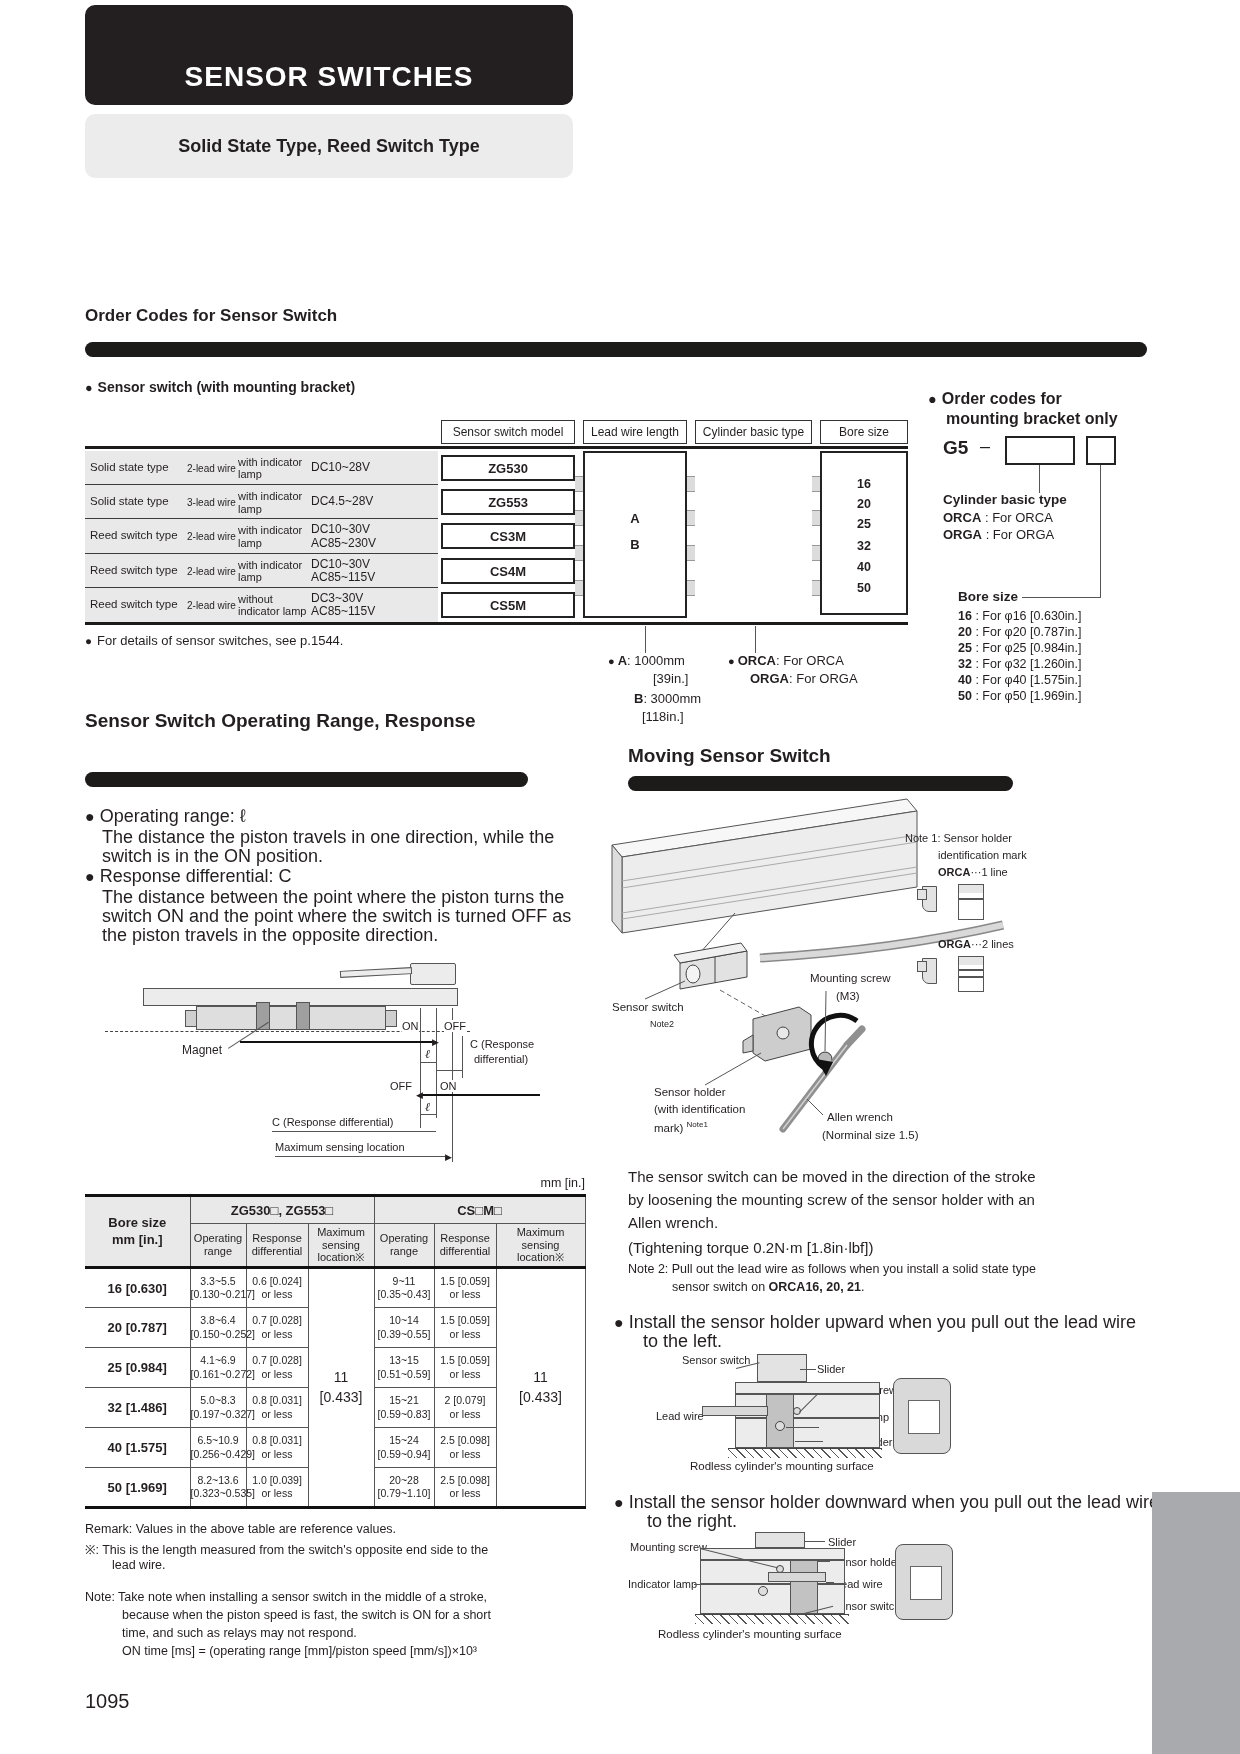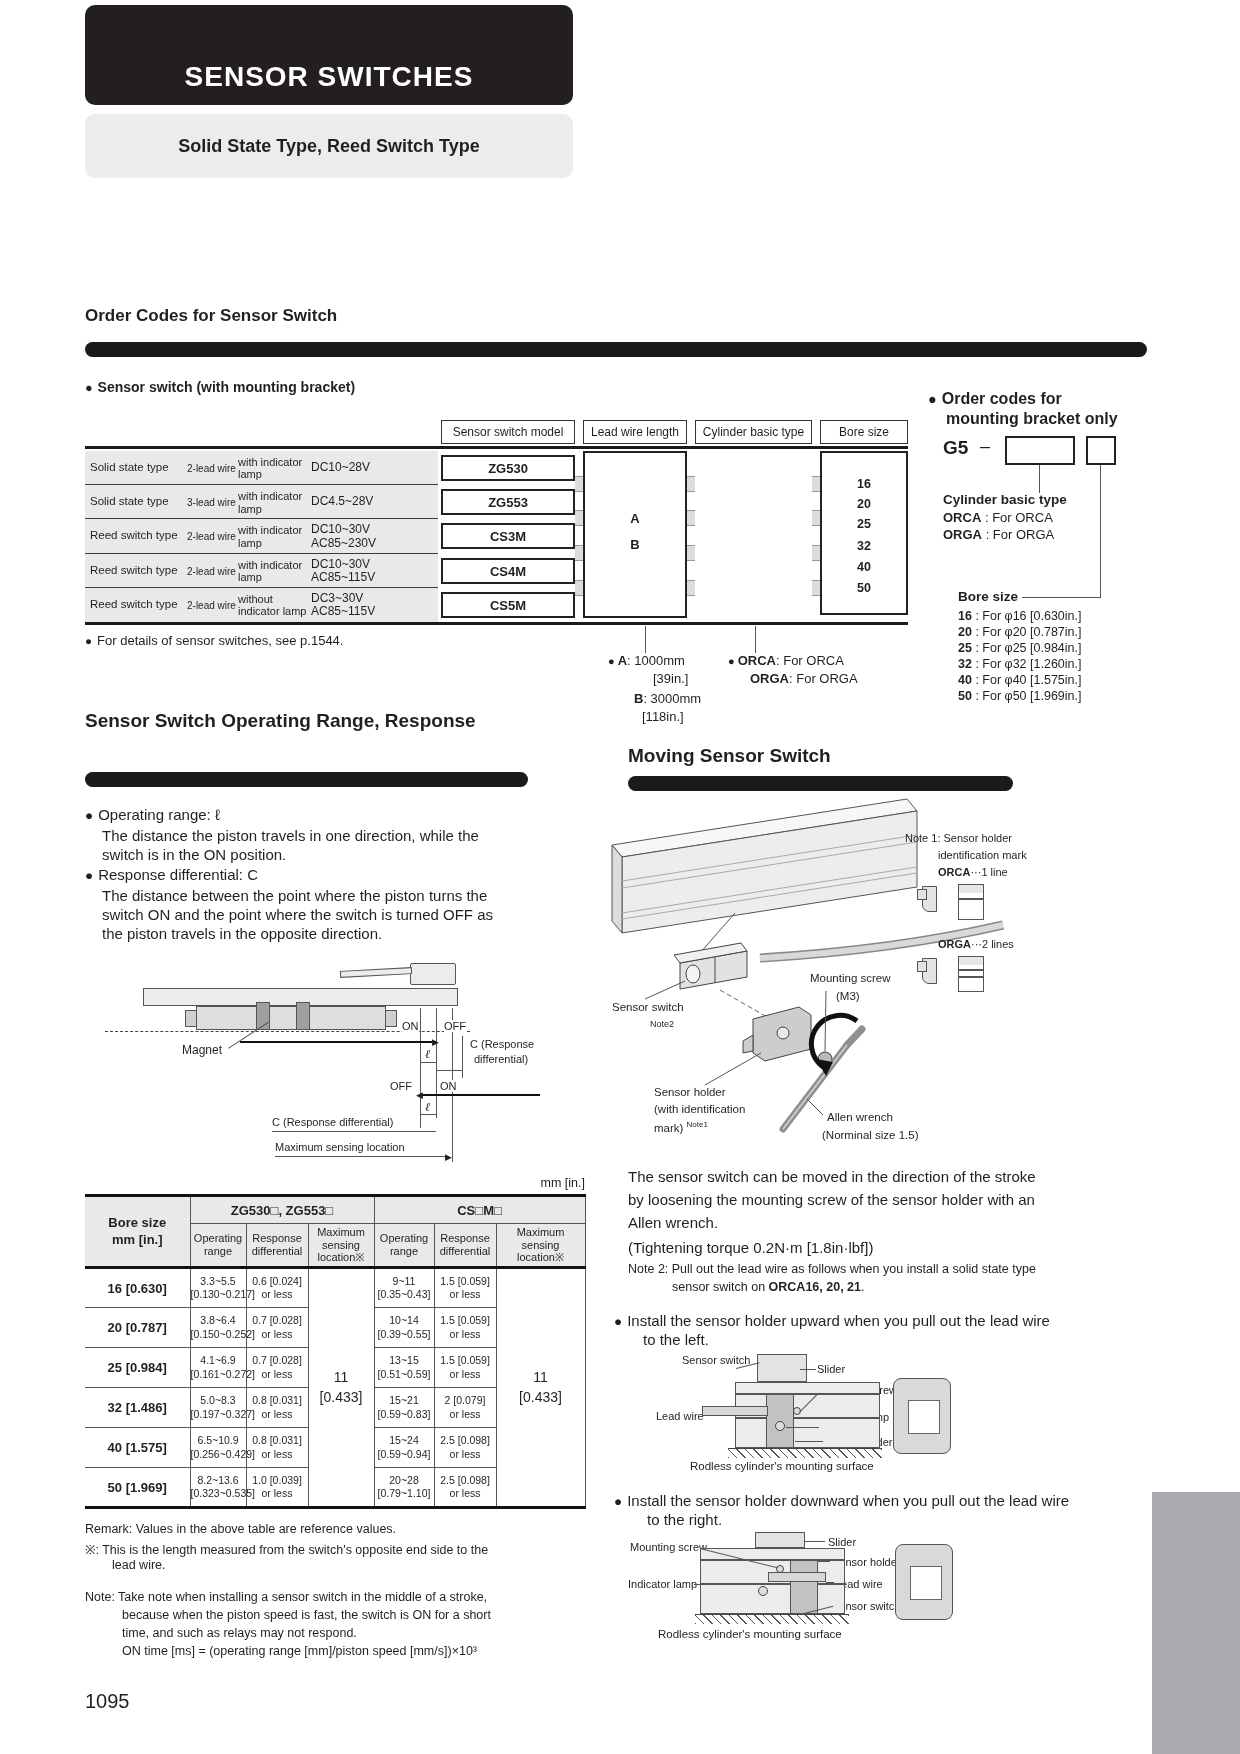--- a/index.html
+++ b/index.html
@@ -20,7 +20,7 @@
 .ln{position:absolute;background:#555;transform-origin:0 0}
 .vln{width:1px}
 .hln{height:1px}
-.f10{font-size:10px}.f11{font-size:11px}.f115{font-size:11.5px}.f12{font-size:12px}.f125{font-size:12.5px}.f13{font-size:13px}.f135{font-size:15px}.f15{font-size:15px}
+.f10{font-size:10px}.f11{font-size:11px}.f115{font-size:11.5px}.f12{font-size:12px}.f125{font-size:12.5px}.f13{font-size:13px}.f135{font-size:18px}.f15{font-size:15px}
 .gr-row{position:relative;height:34.2px;border-bottom:1.5px solid #3c3c3c}
 .gr-row:last-child{border-bottom:none}
 .cell2{line-height:1.12}

